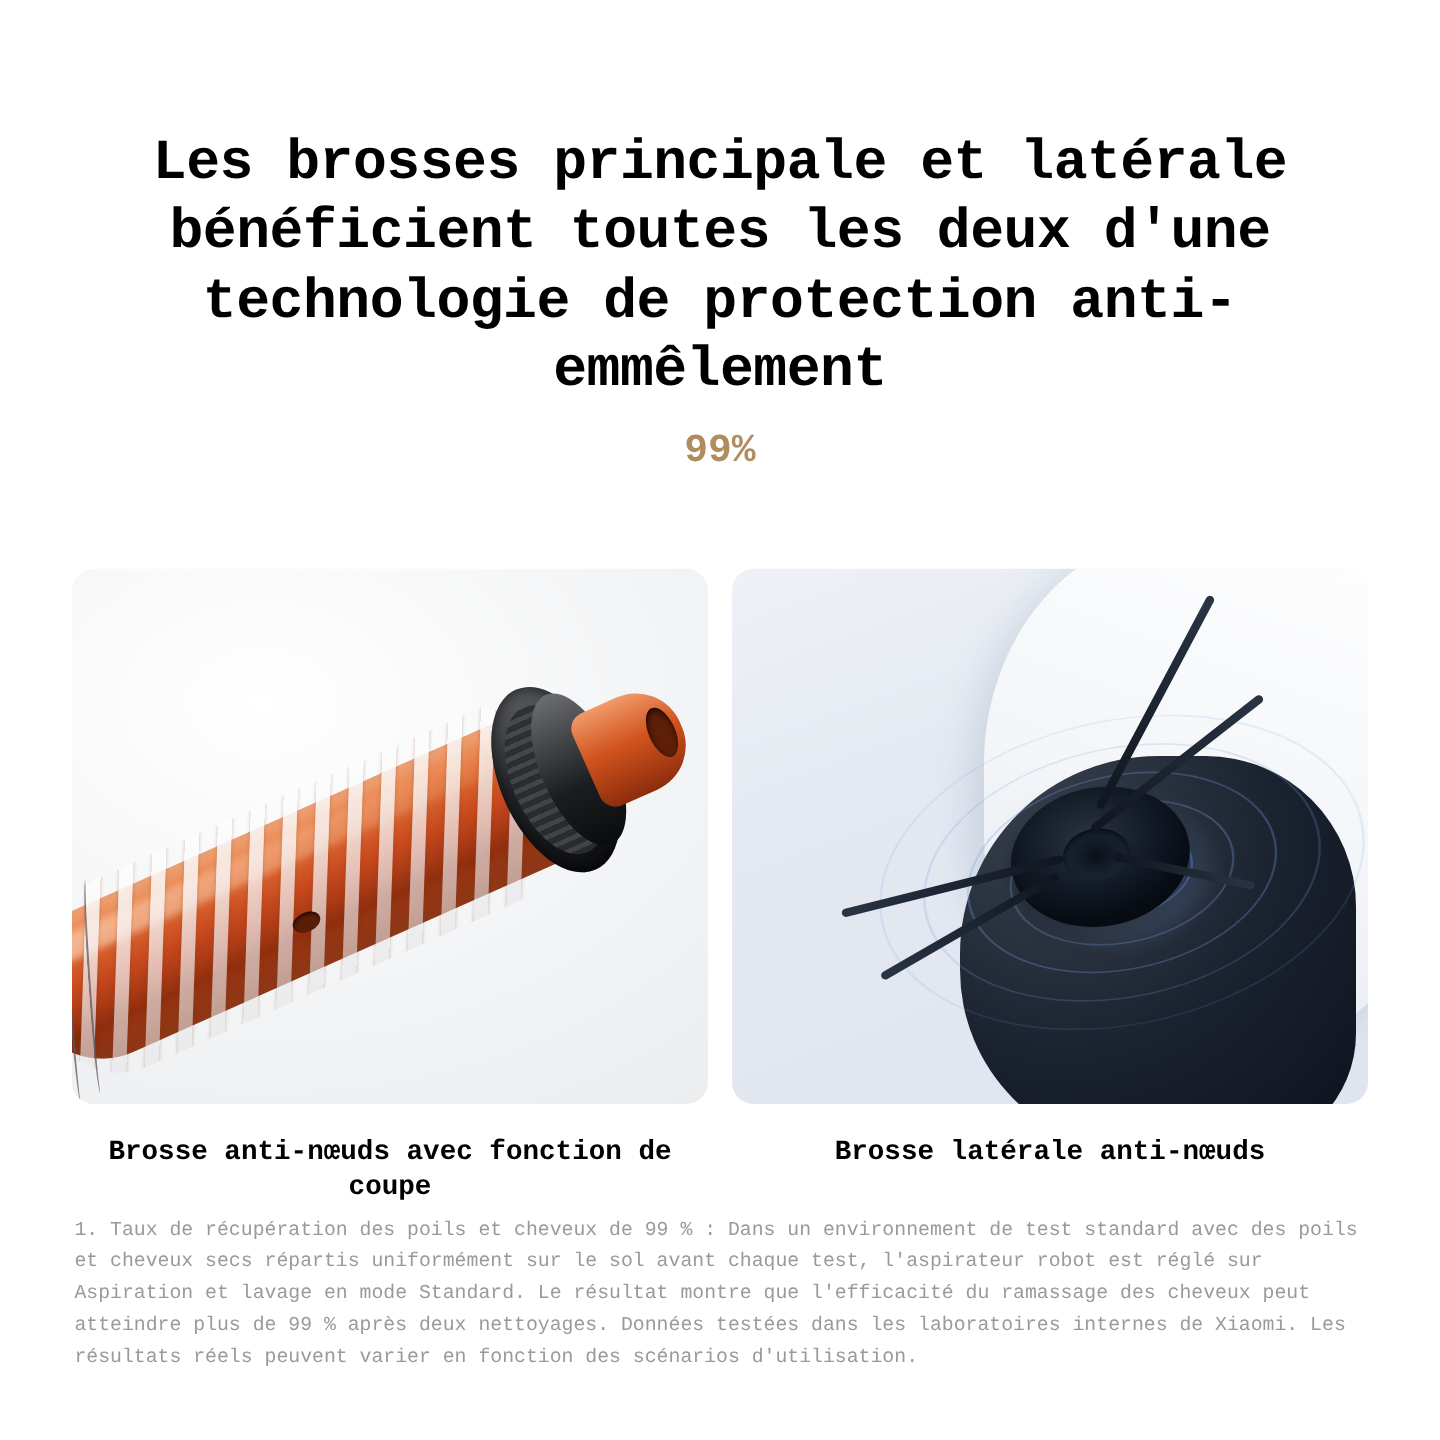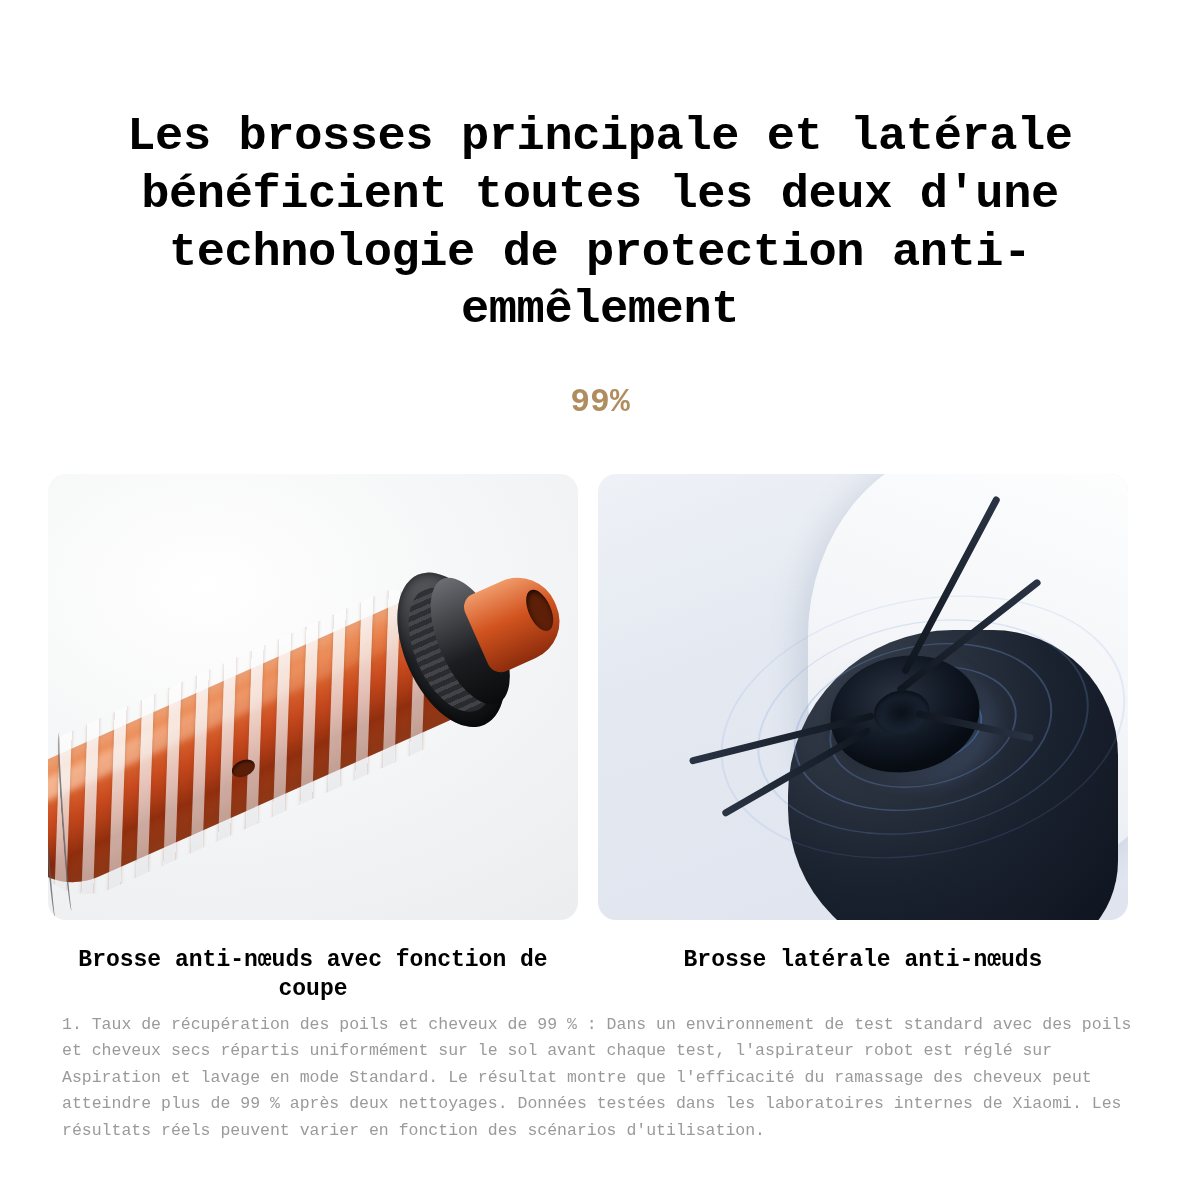--- a/index.html
+++ b/index.html
@@ -49,7 +49,6 @@
     color: #b08d5f;
     letter-spacing: 0px;
     line-height: 1.1;
-    margin-top: 27px;
   }
   .stat-caption {
     margin-top: 14px;

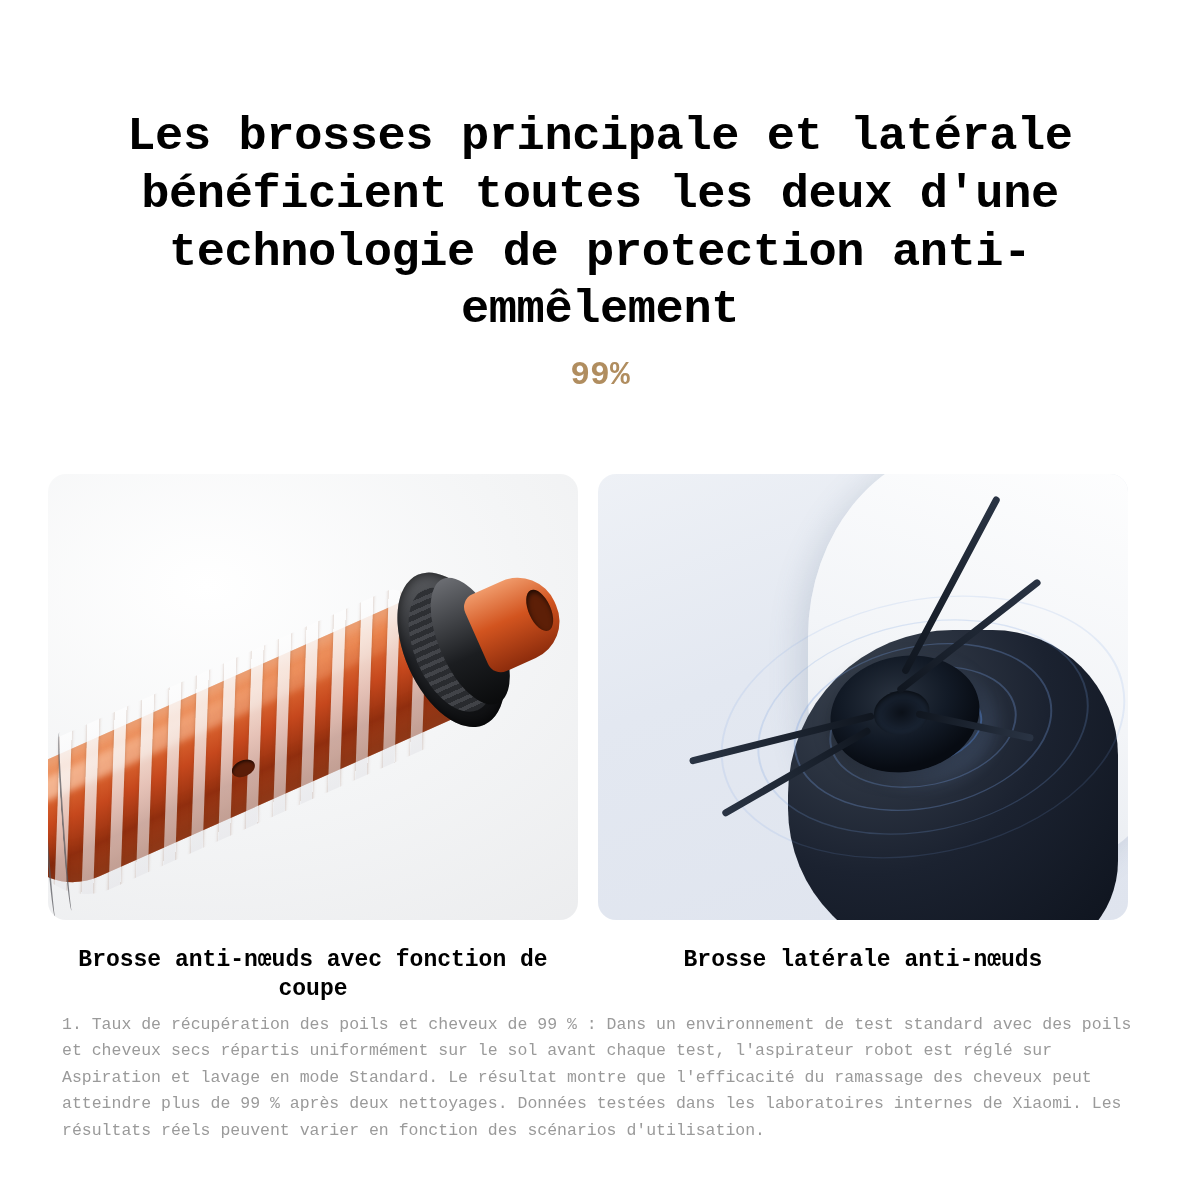--- a/index.html
+++ b/index.html
@@ -66,7 +66,7 @@
   .cards {
     position: absolute;
     top: 474px;
-    left: 48px;
+    left: 60px;
     width: 1080px;
     display: flex;
     gap: 20px;

